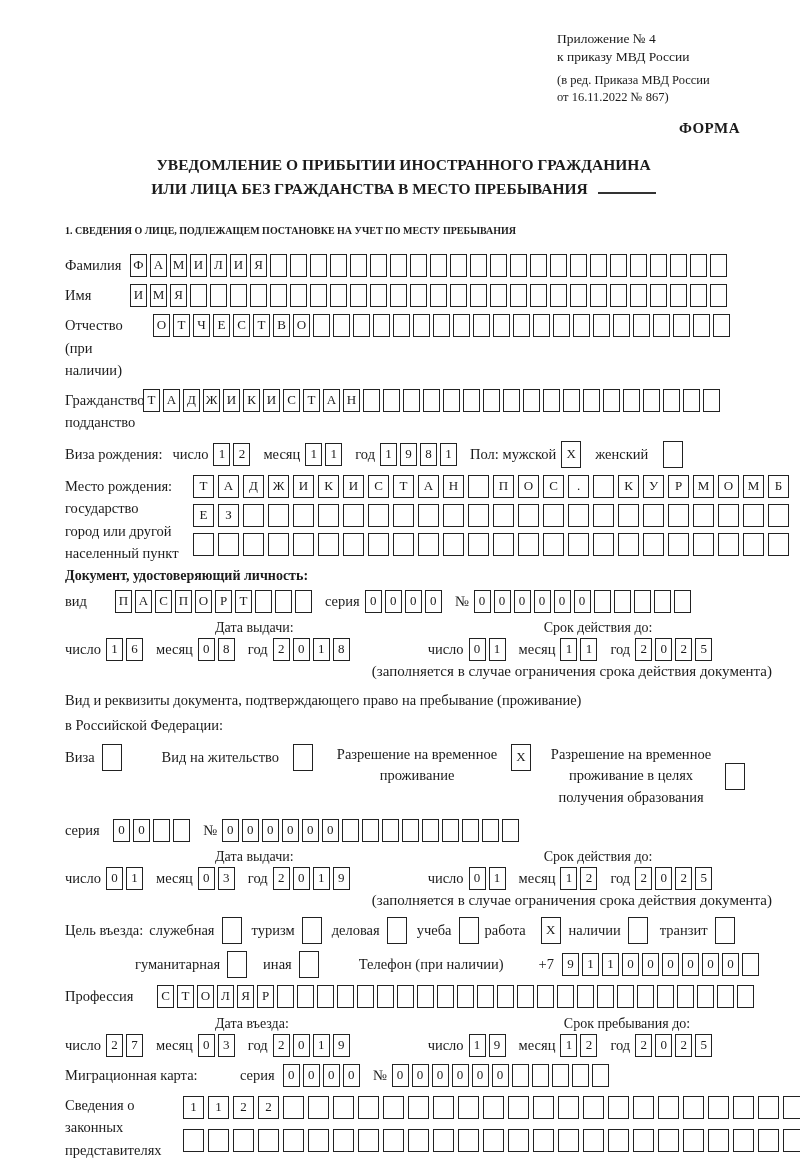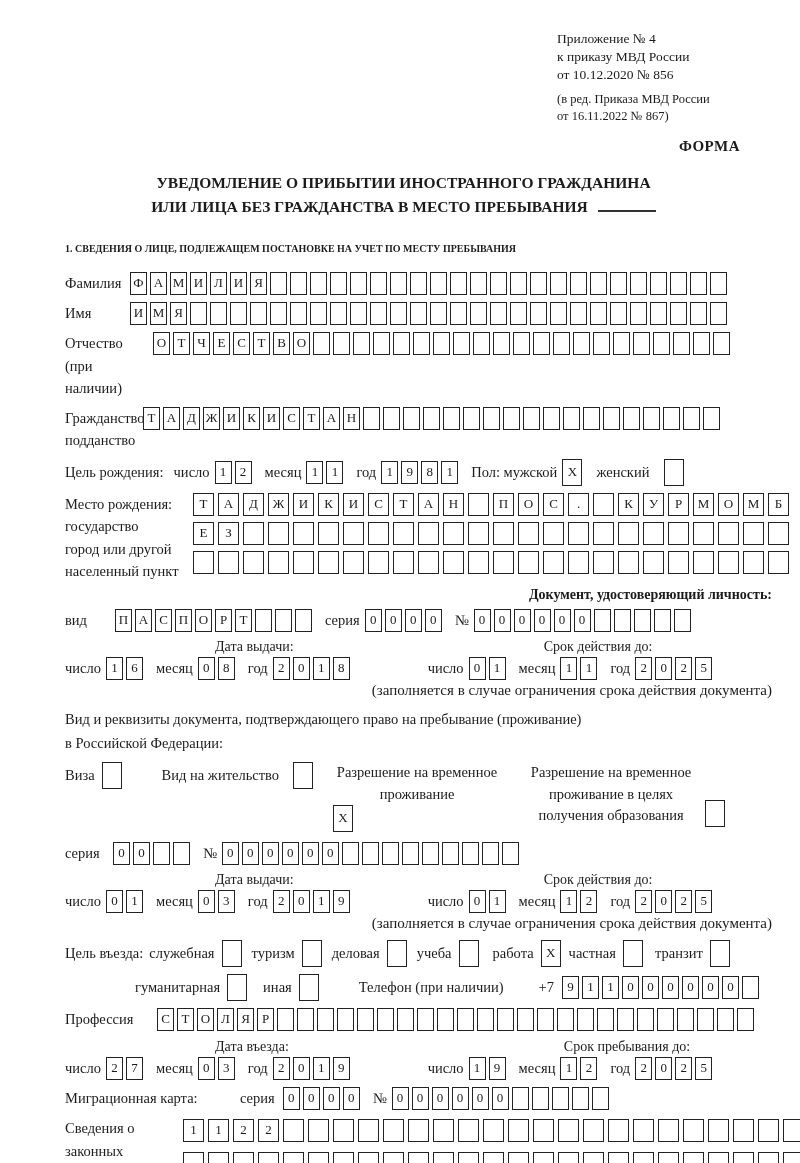--- a/index.html
+++ b/index.html
@@ -46,7 +46,6 @@
   <div class="hdr-right">
     <div>Приложение № 4</div>
     <div>к приказу МВД России</div>
-    <div>от 10.12.2020 № 856</div>
     <div class="sm gap">(в ред. Приказа МВД России</div>
     <div class="sm">от 16.11.2022 № 867)</div>
   </div>

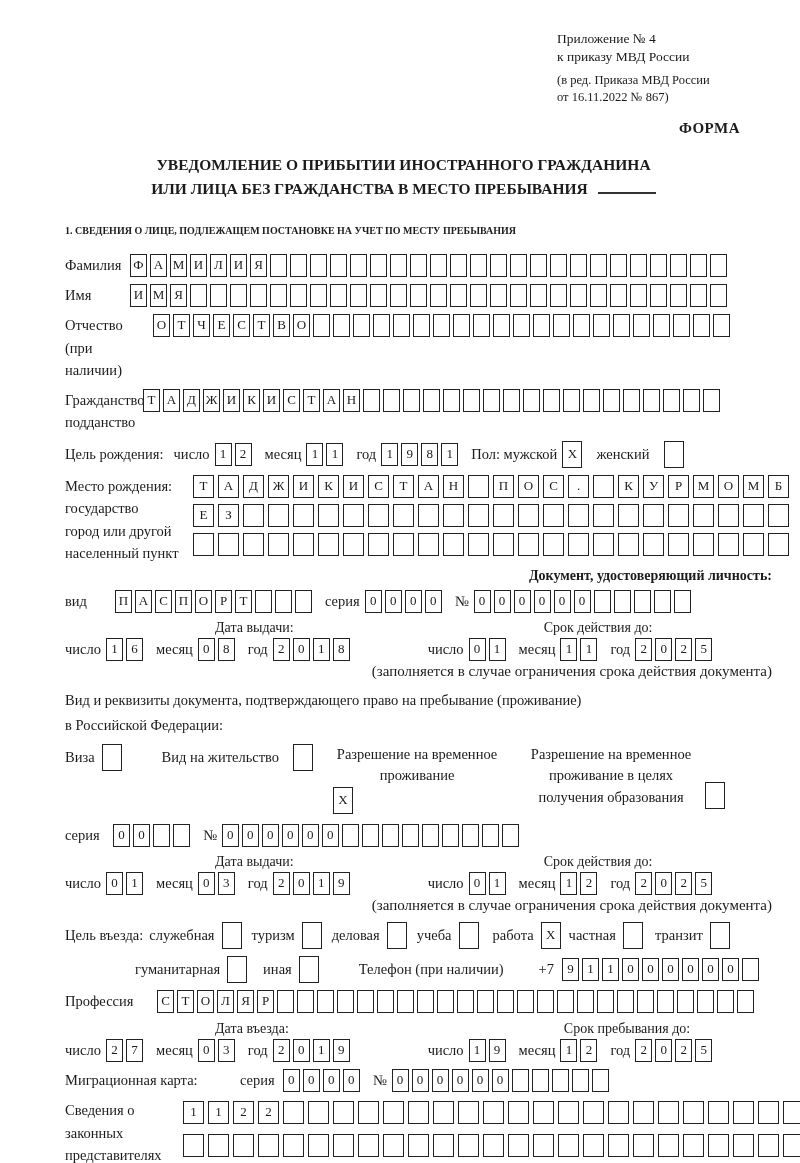--- a/index.html
+++ b/index.html
@@ -86,7 +86,7 @@
   </div>
 
   <div class="frow" style="margin-top:4px;">
-    <span class="lbl">Цель рождения:</span>
+    <span class="lbl">Виза рождения:</span>
     <span class="dlabel">число</span>
     <span class="cells"><span class="cell">1</span><span class="cell">2</span></span>
     <span class="dlabel">месяц</span>

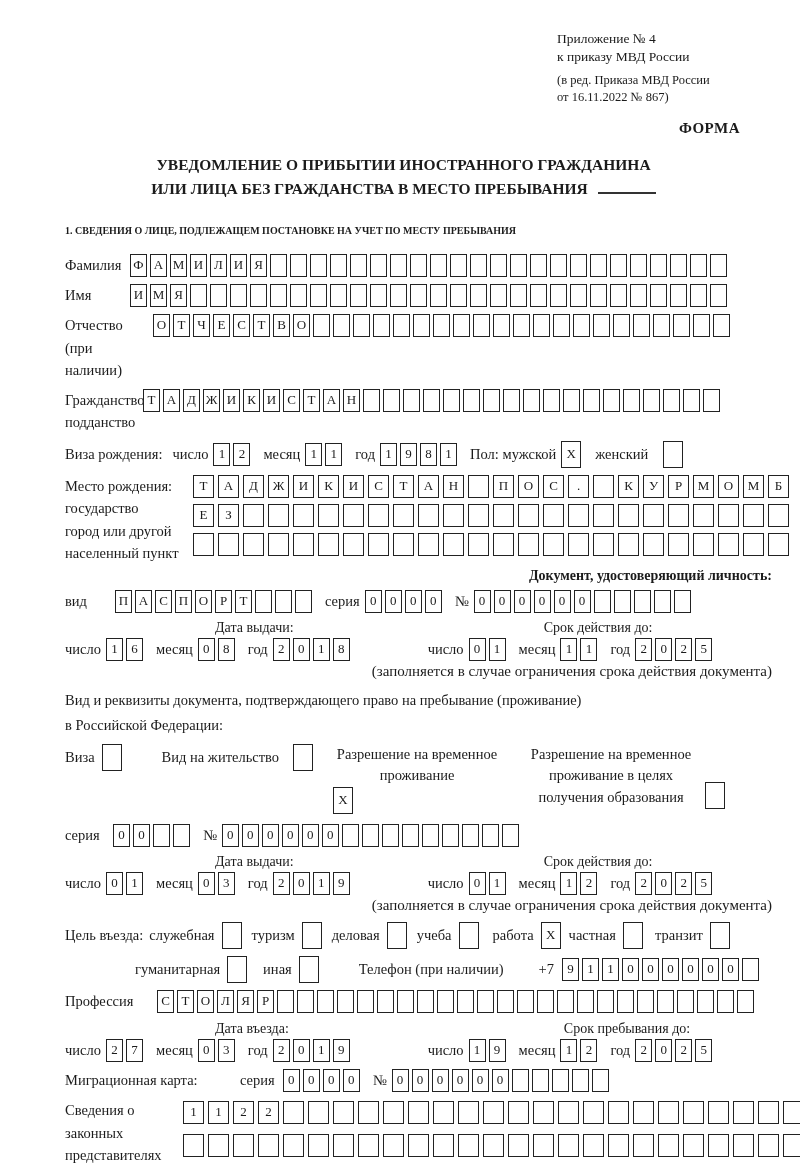--- a/index.html
+++ b/index.html
@@ -28,7 +28,7 @@
   .frow.top{align-items:flex-start;}
   .labelcol{flex:none;font-size:14.5px;line-height:1.55;}
   .stack > .cells{display:block;margin-bottom:6px;}
-  .center-b{text-align:right;font-weight:bold;font-size:14px;margin:4px 0 6px 0;}
+  .center-b{text-align:left;font-weight:bold;font-size:14px;margin:4px 0 6px 0;}
   .two-col{display:flex;font-size:14px;margin:2px 0 2px 0;}
   .note{font-size:15px;text-align:right;margin:1px 0 8px 0;}
   .dlabel{font-size:14.5px;margin:0 5px 0 10px;}

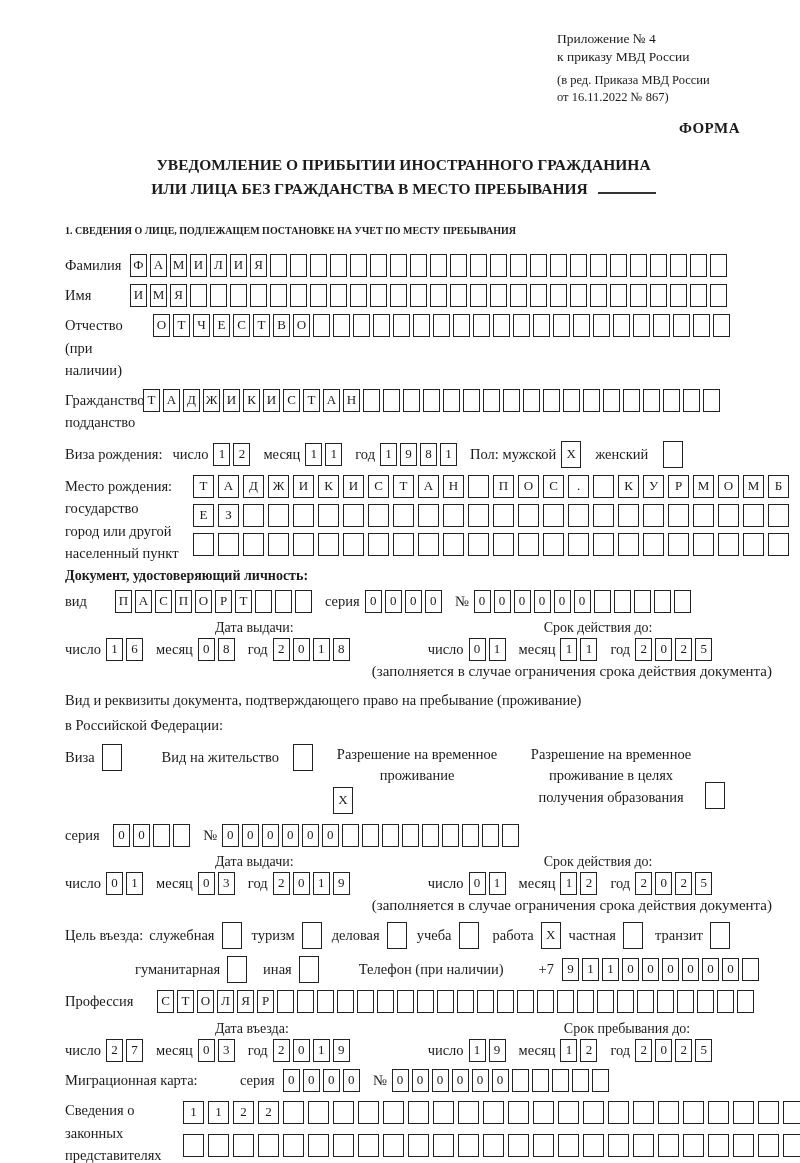--- a/index.html
+++ b/index.html
@@ -158,7 +158,7 @@
       <span class="lbl" style="margin-right:14px;">Вид на жительство</span>
       <span class="cells cb"><span class="cell"></span></span>
     </span>
-    <span class="pair top" style="margin-left:20px;align-items:flex-start;flex-direction:column;">
+    <span class="pair top" style="margin-left:20px;align-items:flex-start;">
       <span class="opt-wrap" style="width:168px;margin-right:10px;">Разрешение на временное проживание</span>
       <span class="cells cb"><span class="cell">X</span></span>
     </span>

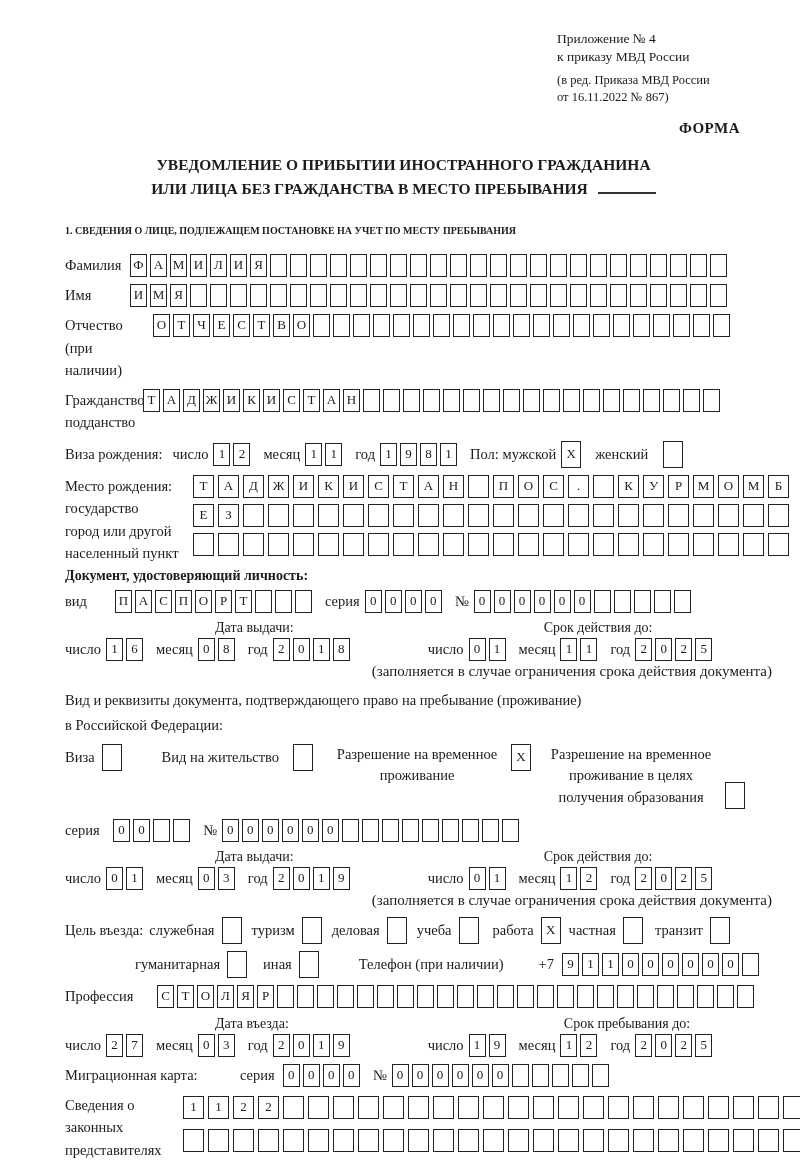--- a/index.html
+++ b/index.html
@@ -162,7 +162,7 @@
       <span class="opt-wrap" style="width:168px;margin-right:10px;">Разрешение на временное проживание</span>
       <span class="cells cb"><span class="cell">X</span></span>
     </span>
-    <span class="pair top" style="margin-left:16px;align-items:flex-end;">
+    <span class="pair top" style="margin-left:16px;align-items:center;">
       <span class="opt-wrap" style="width:168px;margin-right:10px;">Разрешение на временное проживание в целях получения образования</span>
       <span class="cells cb"><span class="cell"></span></span>
     </span>

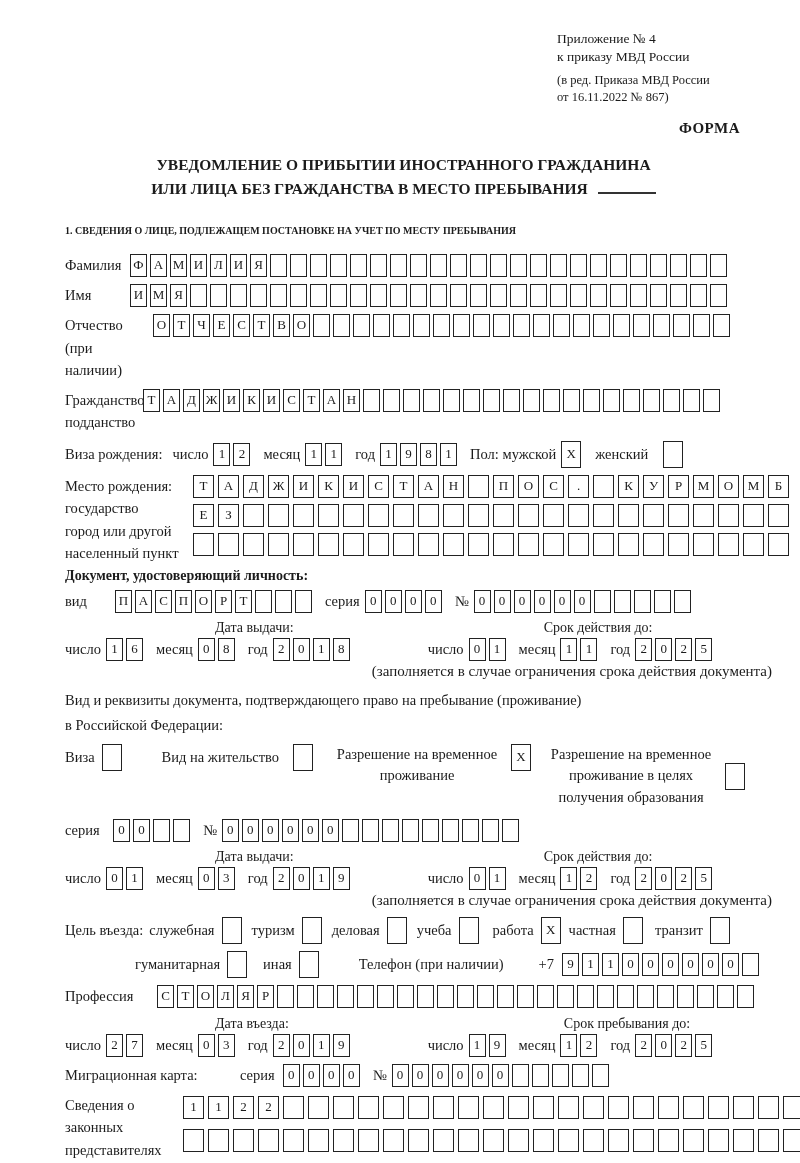--- a/index.html
+++ b/index.html
@@ -215,7 +215,7 @@
       <span class="lbl">учеба</span>
       <span class="cells cb"><span class="cell"></span></span>
     </span>
-    <span class="pair" style="margin-left:14px;">
+    <span class="pair" style="margin-left:6px;gap:8px;">
       <span class="lbl">работа</span>
       <span class="cells cb"><span class="cell">X</span></span>
     </span>

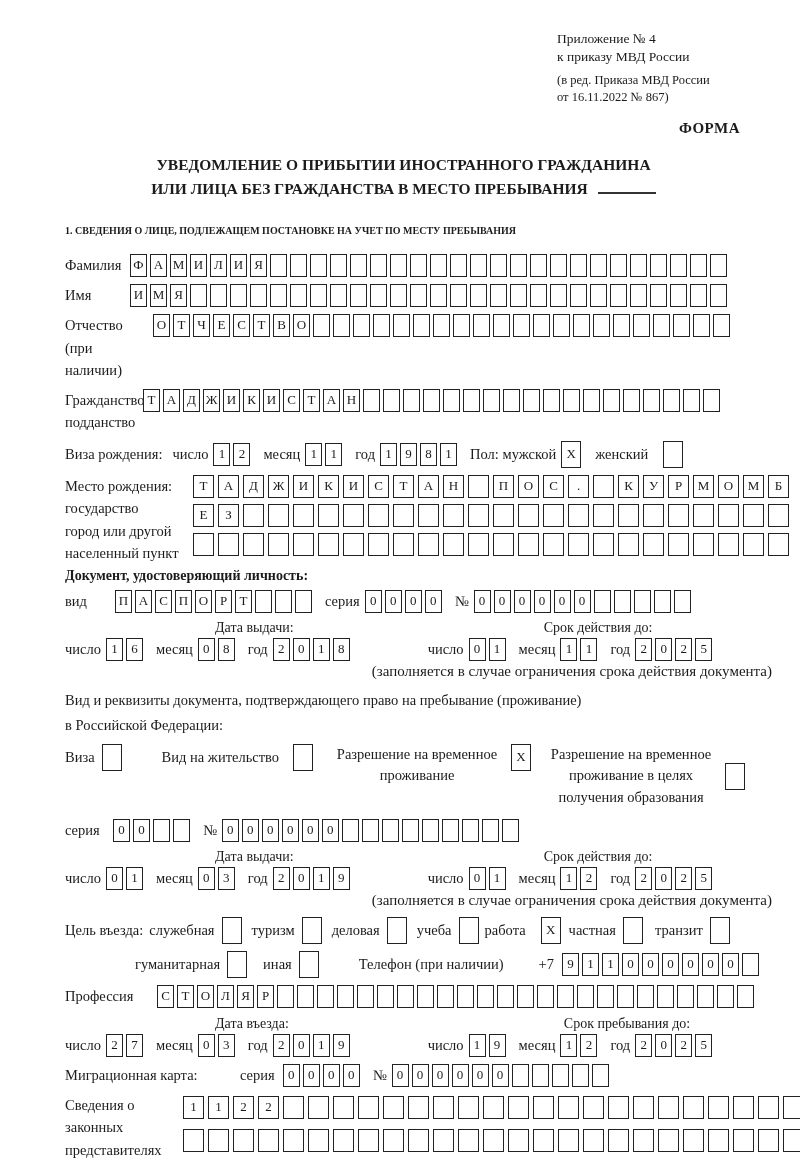--- a/index.html
+++ b/index.html
@@ -220,7 +220,7 @@
       <span class="cells cb"><span class="cell">X</span></span>
     </span>
     <span class="pair" style="margin-left:8px;">
-      <span class="lbl">частная</span>
+      <span class="lbl">наличии</span>
       <span class="cells cb"><span class="cell"></span></span>
     </span>
     <span class="pair" style="margin-left:12px;text-align:right;">

